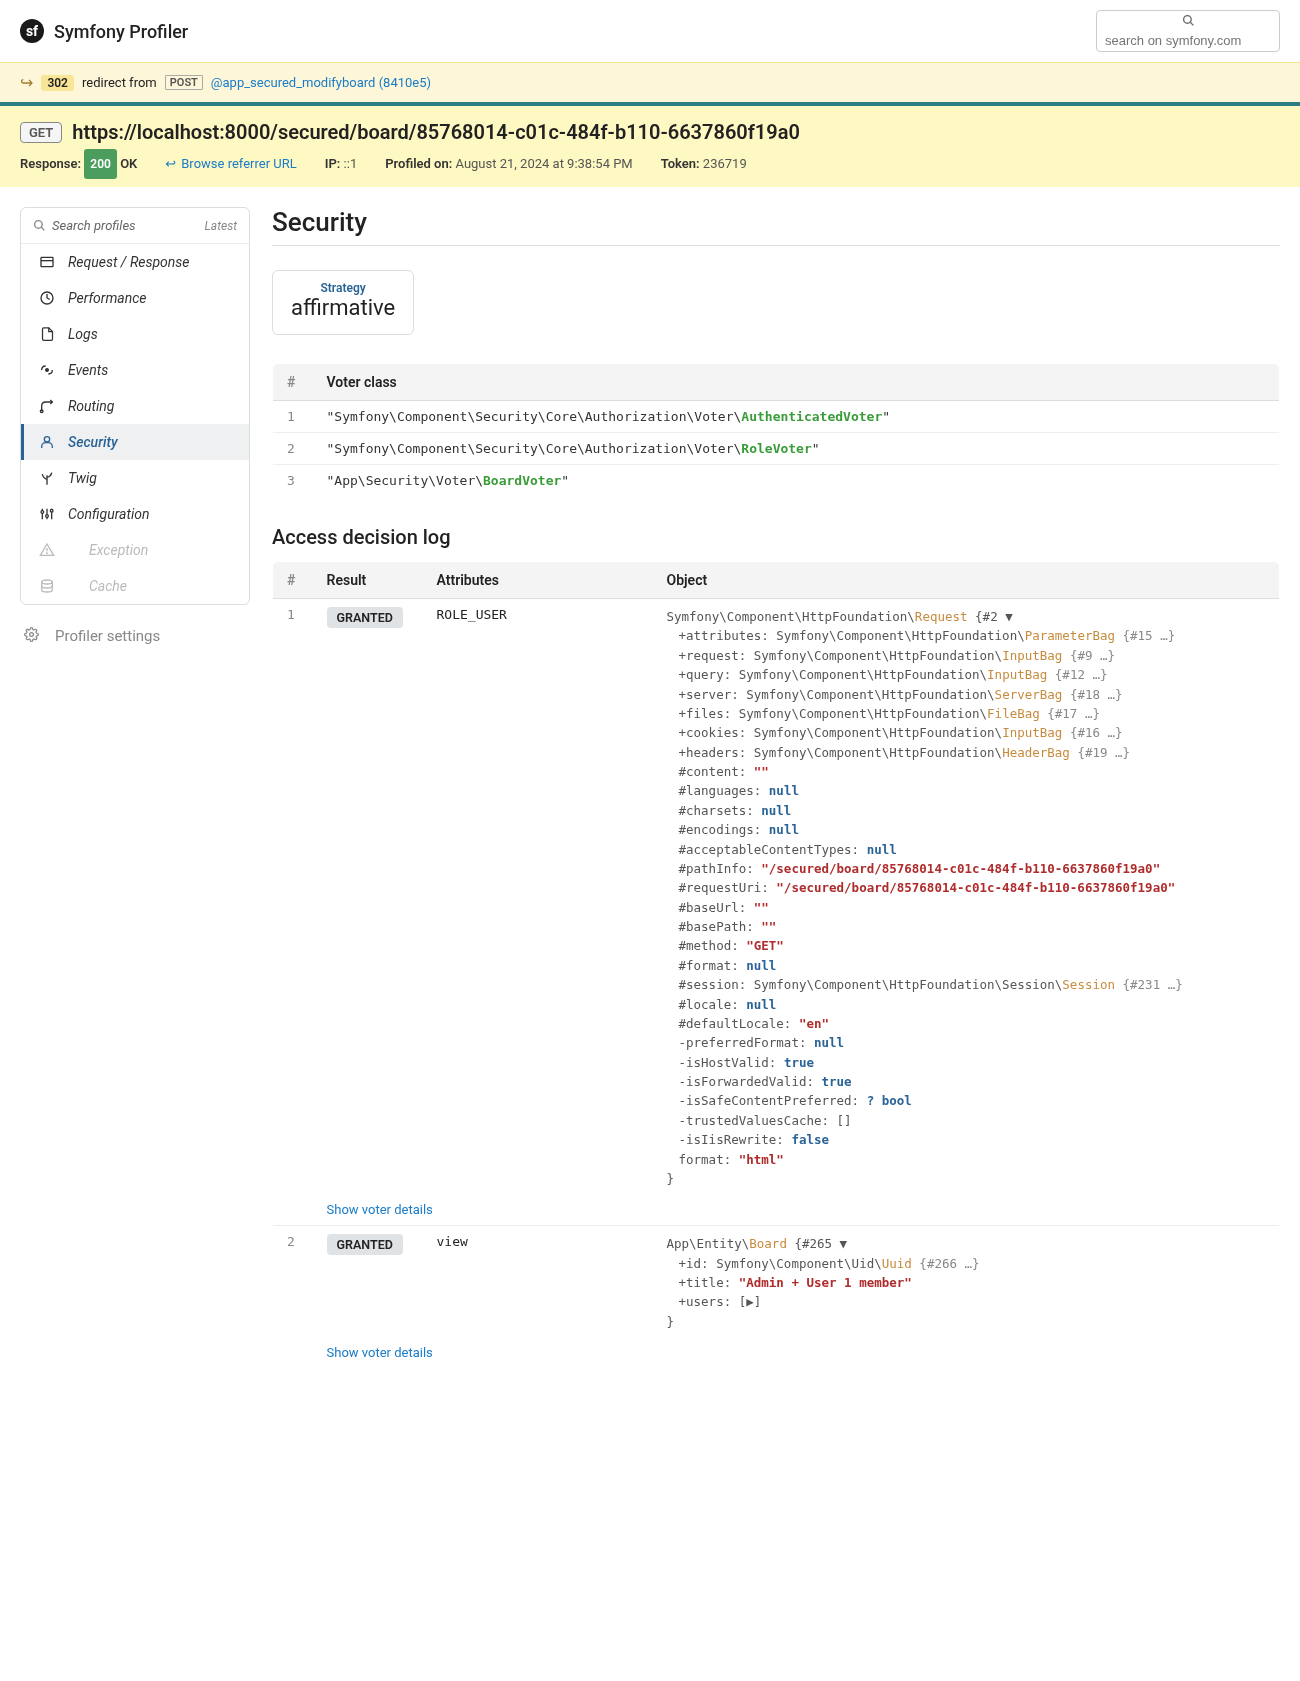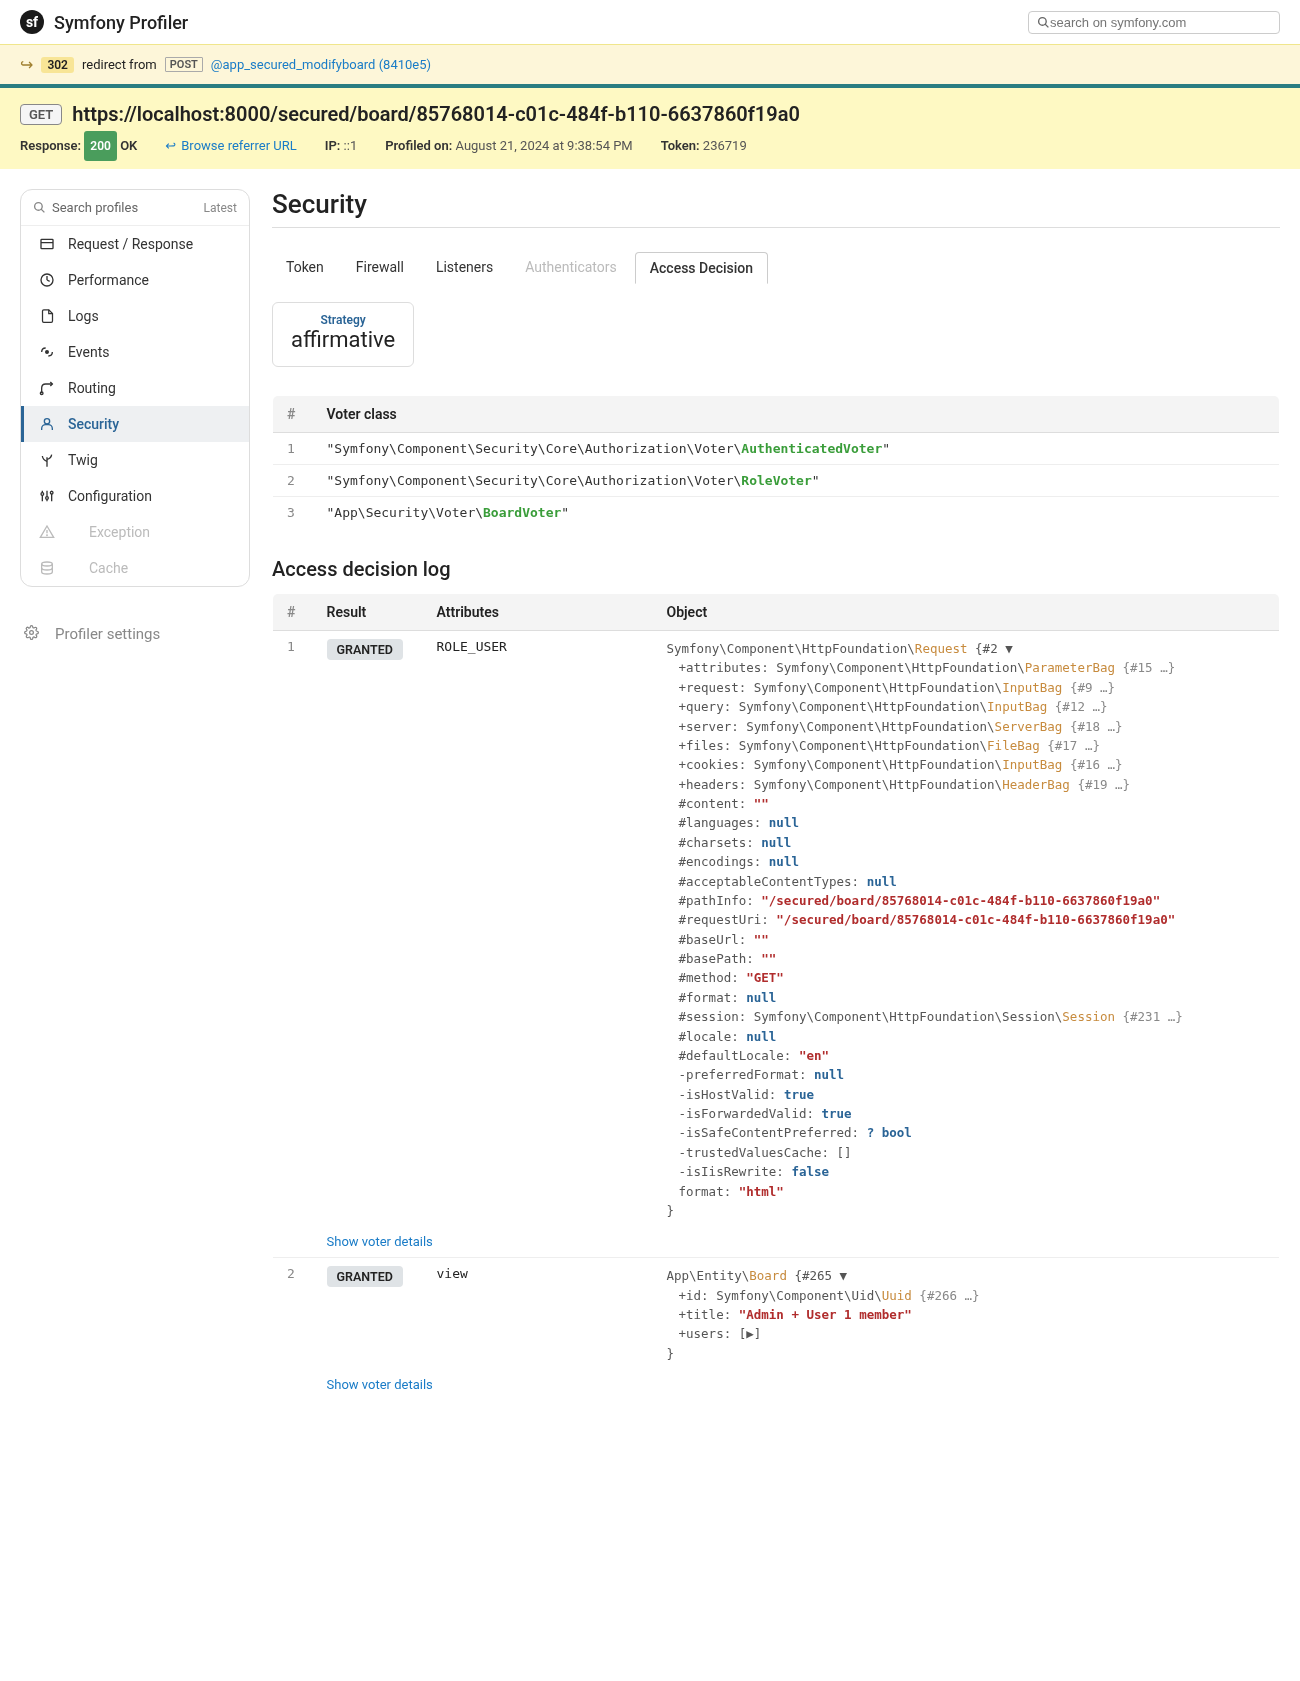--- a/index.html
+++ b/index.html
@@ -8,7 +8,7 @@
 .header-left { display: flex; align-items: center; gap: 10px; }
 .sf-logo { width: 24px; height: 24px; background: #1a1a1a; border-radius: 50%; display: flex; align-items: center; justify-content: center; color: #fff; font-weight: bold; font-size: 14px; }
 .header-title { font-size: 18px; font-weight: 500; }
-.search-box { border: 1px solid #ccc; border-radius: 4px; padding: 3px 8px; display: flex; align-items: center; gap: 0; width: 252px; }
+.search-box { border: 1px solid #ccc; border-radius: 4px; padding: 3px 8px; display: flex; align-items: center; gap: 6px; width: 184px; flex-direction: column; }
 .search-box input { border: none; outline: none; font-size: 13px; width: 100%; }
 .redirect-bar { background: #fdf6d9; padding: 10px 20px; display: flex; align-items: center; gap: 8px; font-size: 13px; border-top: 1px solid #f0e68c; }
 .redirect-icon { color: #a08030; font-size: 16px; }

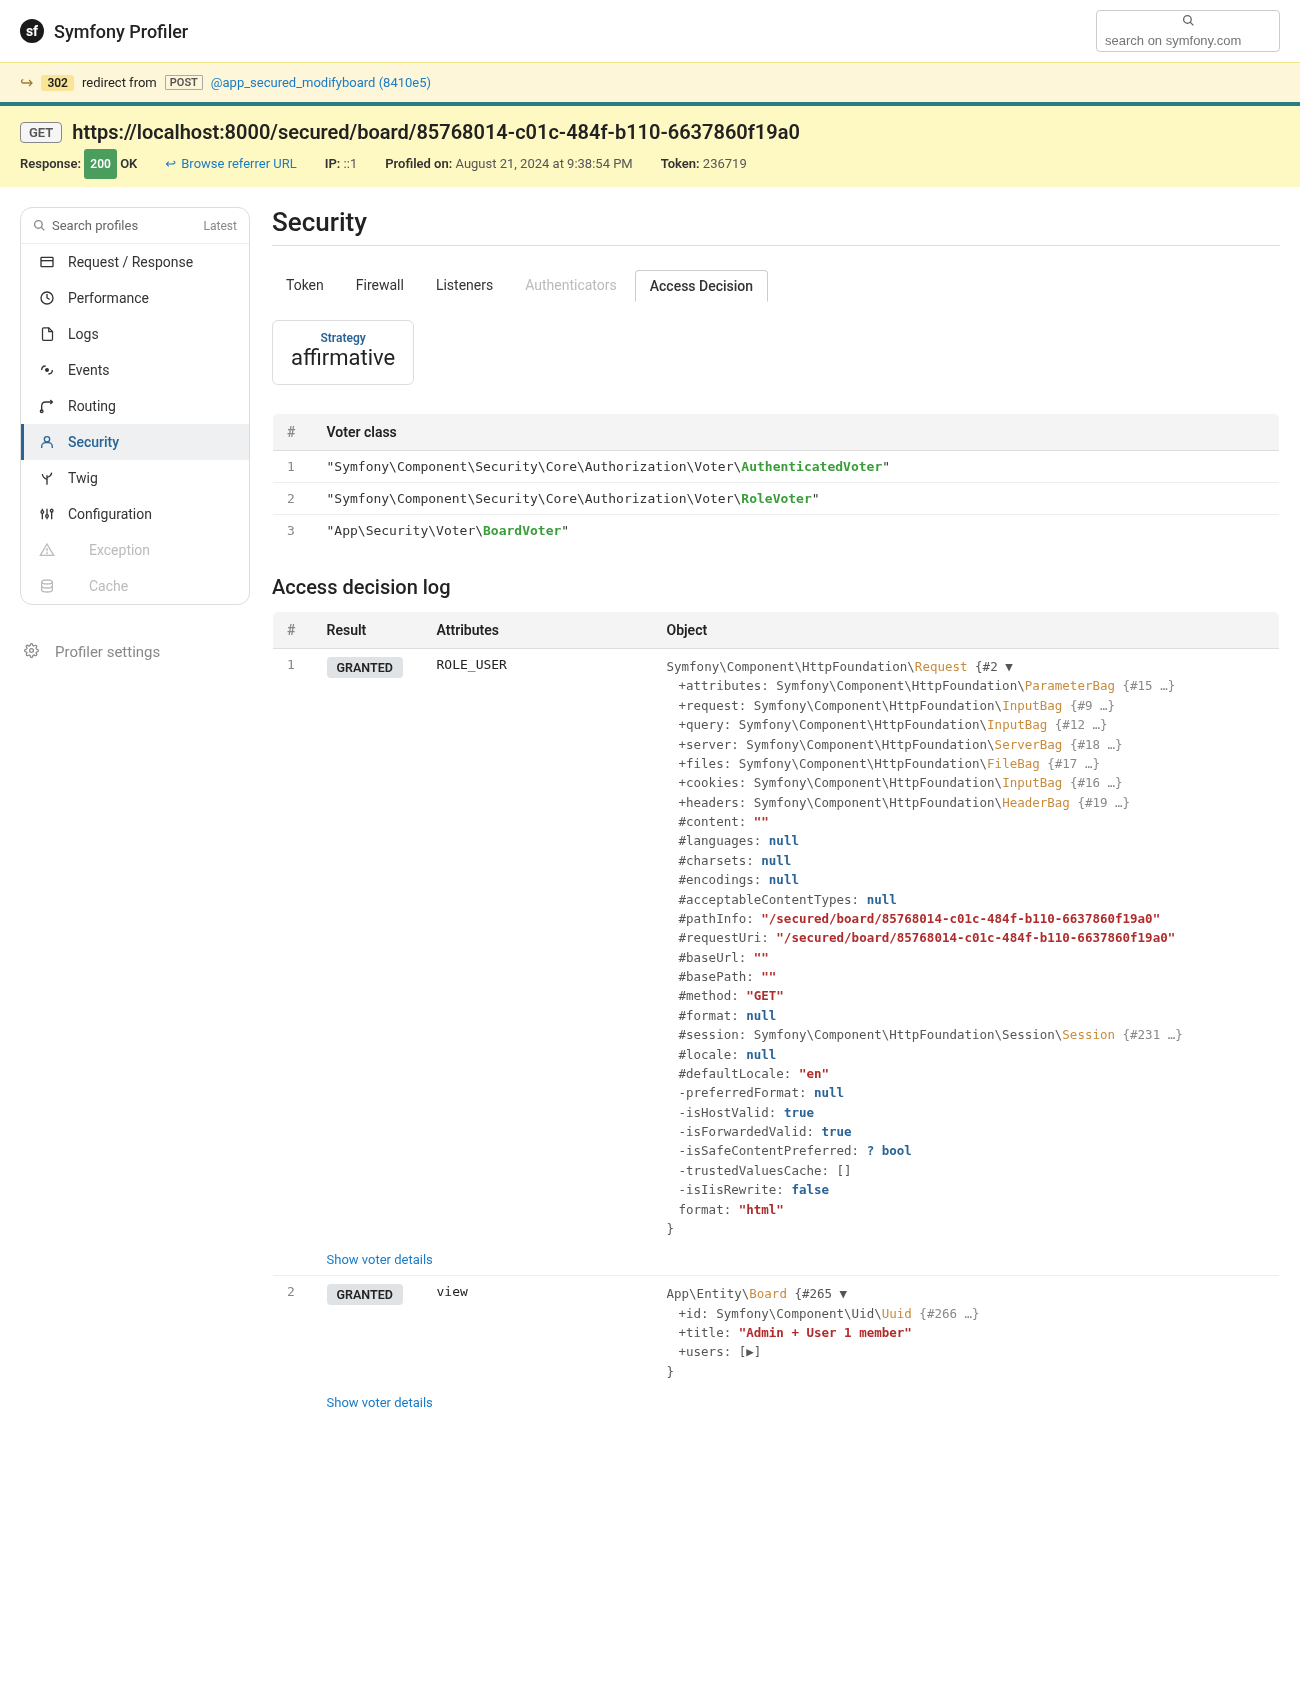--- a/index.html
+++ b/index.html
@@ -25,7 +25,7 @@
 .referrer-link { color: #1a7cc7; text-decoration: none; display: flex; align-items: center; gap: 5px; }
 .main-container { display: flex; padding: 20px; gap: 22px; align-items: flex-start; }
 .sidebar { width: 230px; flex-shrink: 0; }
-.sidebar-box { border: 1px solid #ddd; border-radius: 12px; overflow: hidden; margin-bottom: 30px; }
+.sidebar-box { border: 1px solid #ddd; border-radius: 6px; overflow: hidden; margin-bottom: 14px; font-style: italic; }
 .sidebar-search { display: flex; align-items: center; justify-content: space-between; padding: 10px 12px; border-bottom: 1px solid #eee; }
 .sidebar-search-left { display: flex; align-items: center; gap: 6px; color: #666; font-size: 13px; }
 .sidebar-search-latest { font-size: 12px; color: #888; }

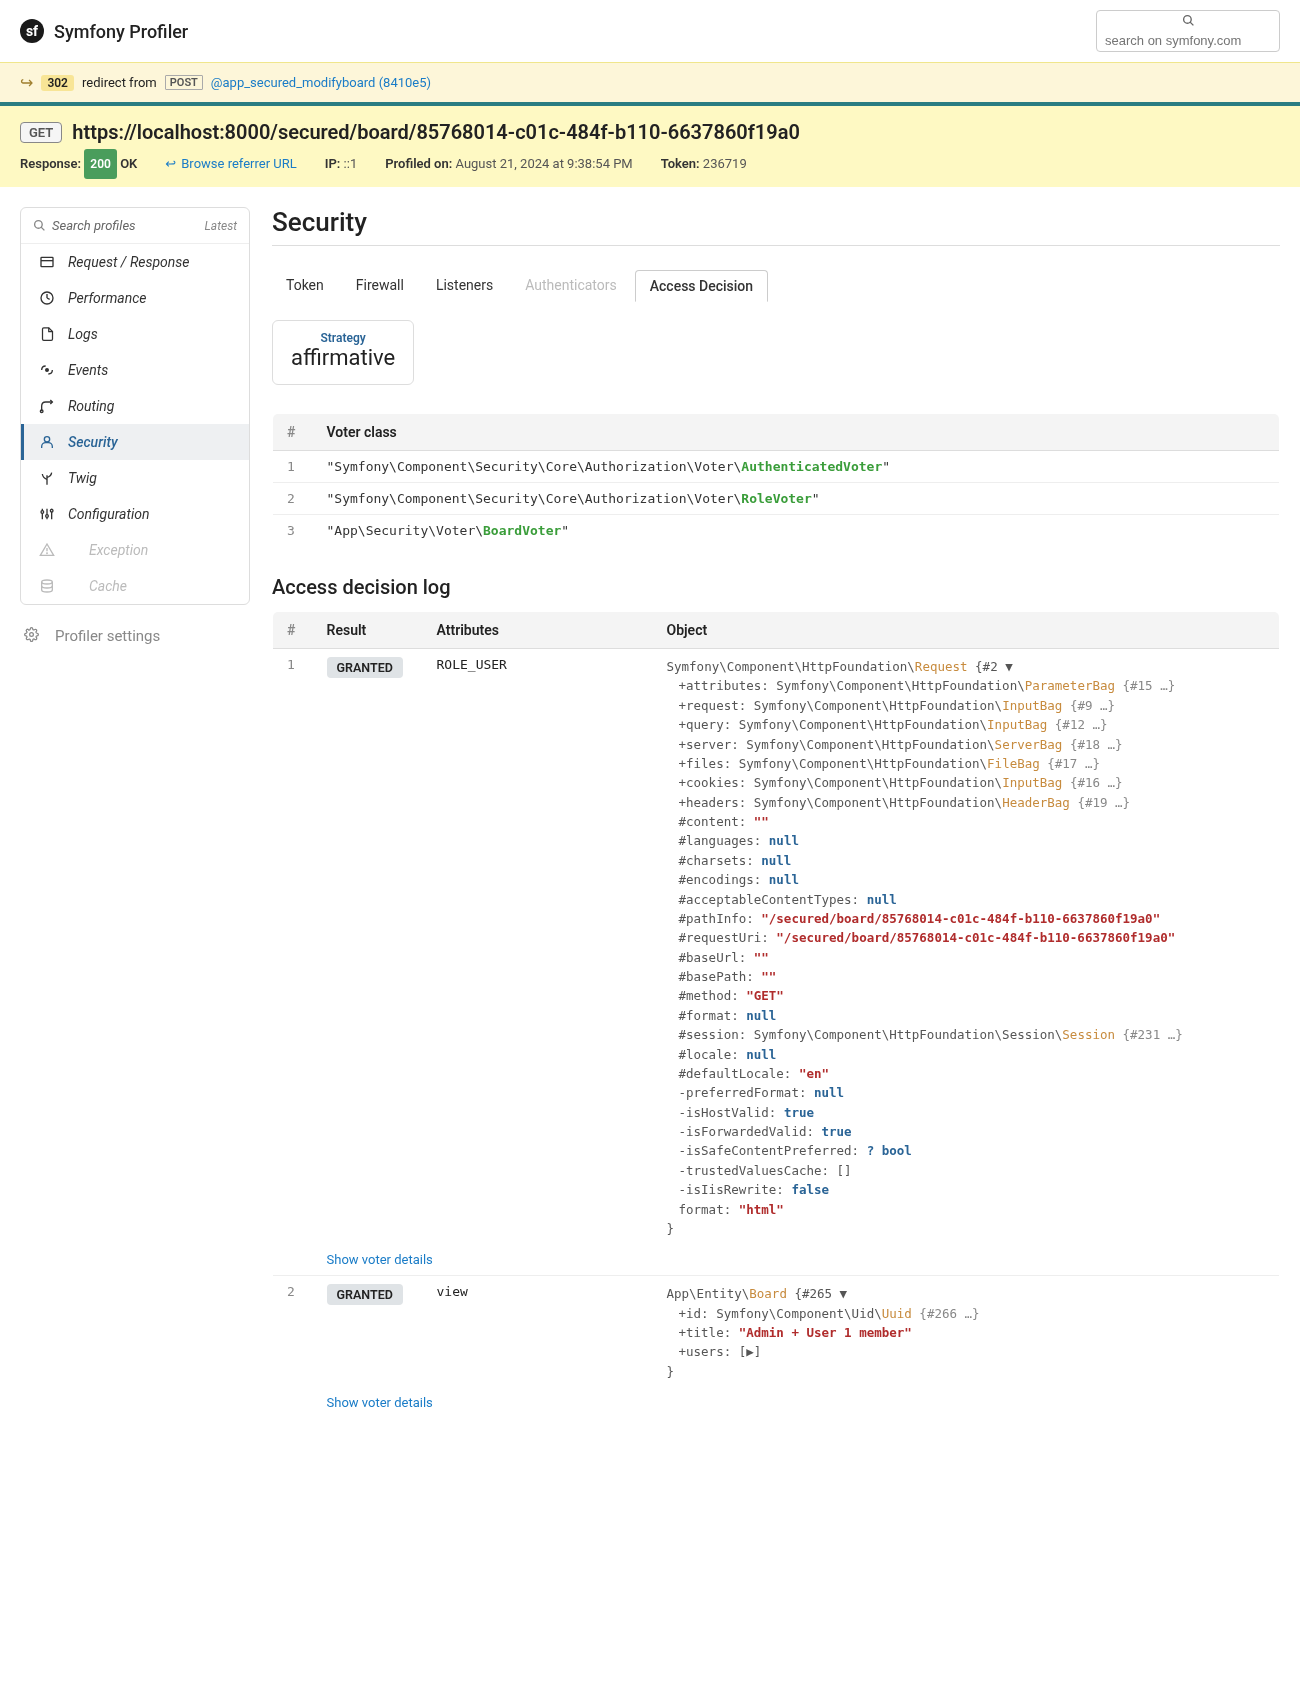--- a/index.html
+++ b/index.html
@@ -249,13 +249,6 @@
     <h1 class="page-title">Security</h1>
     <hr class="title-sep">
 
-    <div class="tabs">
-      <div class="tab">Token</div>
-      <div class="tab">Firewall</div>
-      <div class="tab">Listeners</div>
-      <div class="tab disabled">Authenticators</div>
-      <div class="tab active">Access Decision</div>
-    </div>
 
     <div class="strategy-card">
       <div class="strategy-label">Strategy</div>

